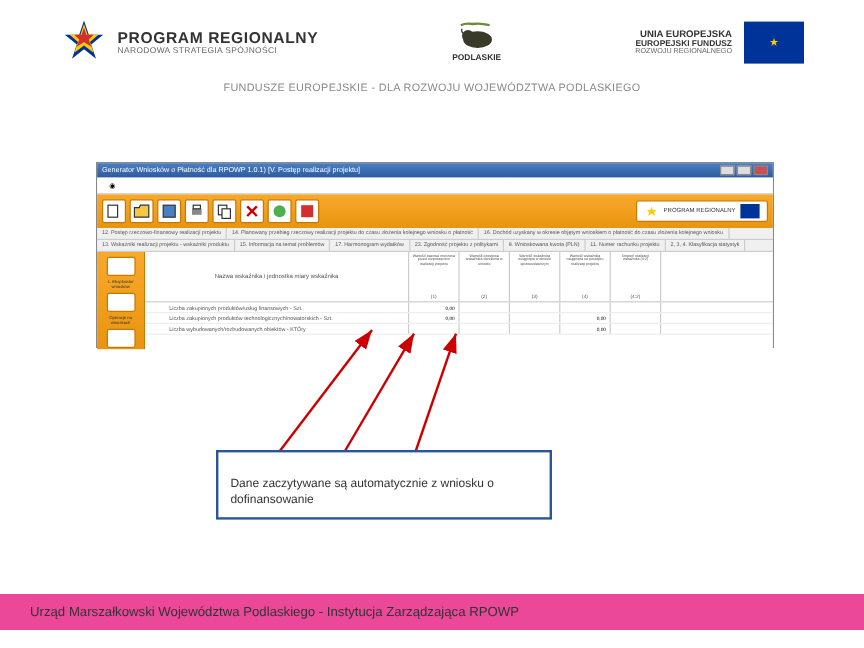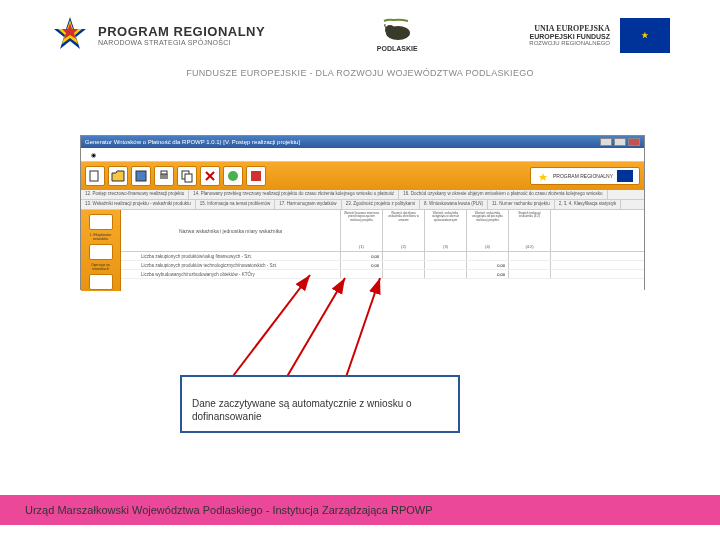--- a/index.html
+++ b/index.html
@@ -20,7 +20,7 @@
     
     .logo-right { display: flex; align-items: center; gap: 10px; }
     .logo-right-text { display: flex; flex-direction: column; align-items: flex-end; }
-    .logo-right-title { font-size: 8px; color: #333; font-weight: bold; font-family: Liberation Serif, serif; }
+    .logo-right-title { font-size: 8px; color: #333; font-weight: bold; }
     .logo-right-sub1 { font-size: 7px; color: #333; font-weight: bold; }
     .logo-right-sub2 { font-size: 6px; color: #666; }
     .eu-flag { width: 50px; height: 35px; background: #003399; position: relative; display: flex; align-items: center; justify-content: center; }

